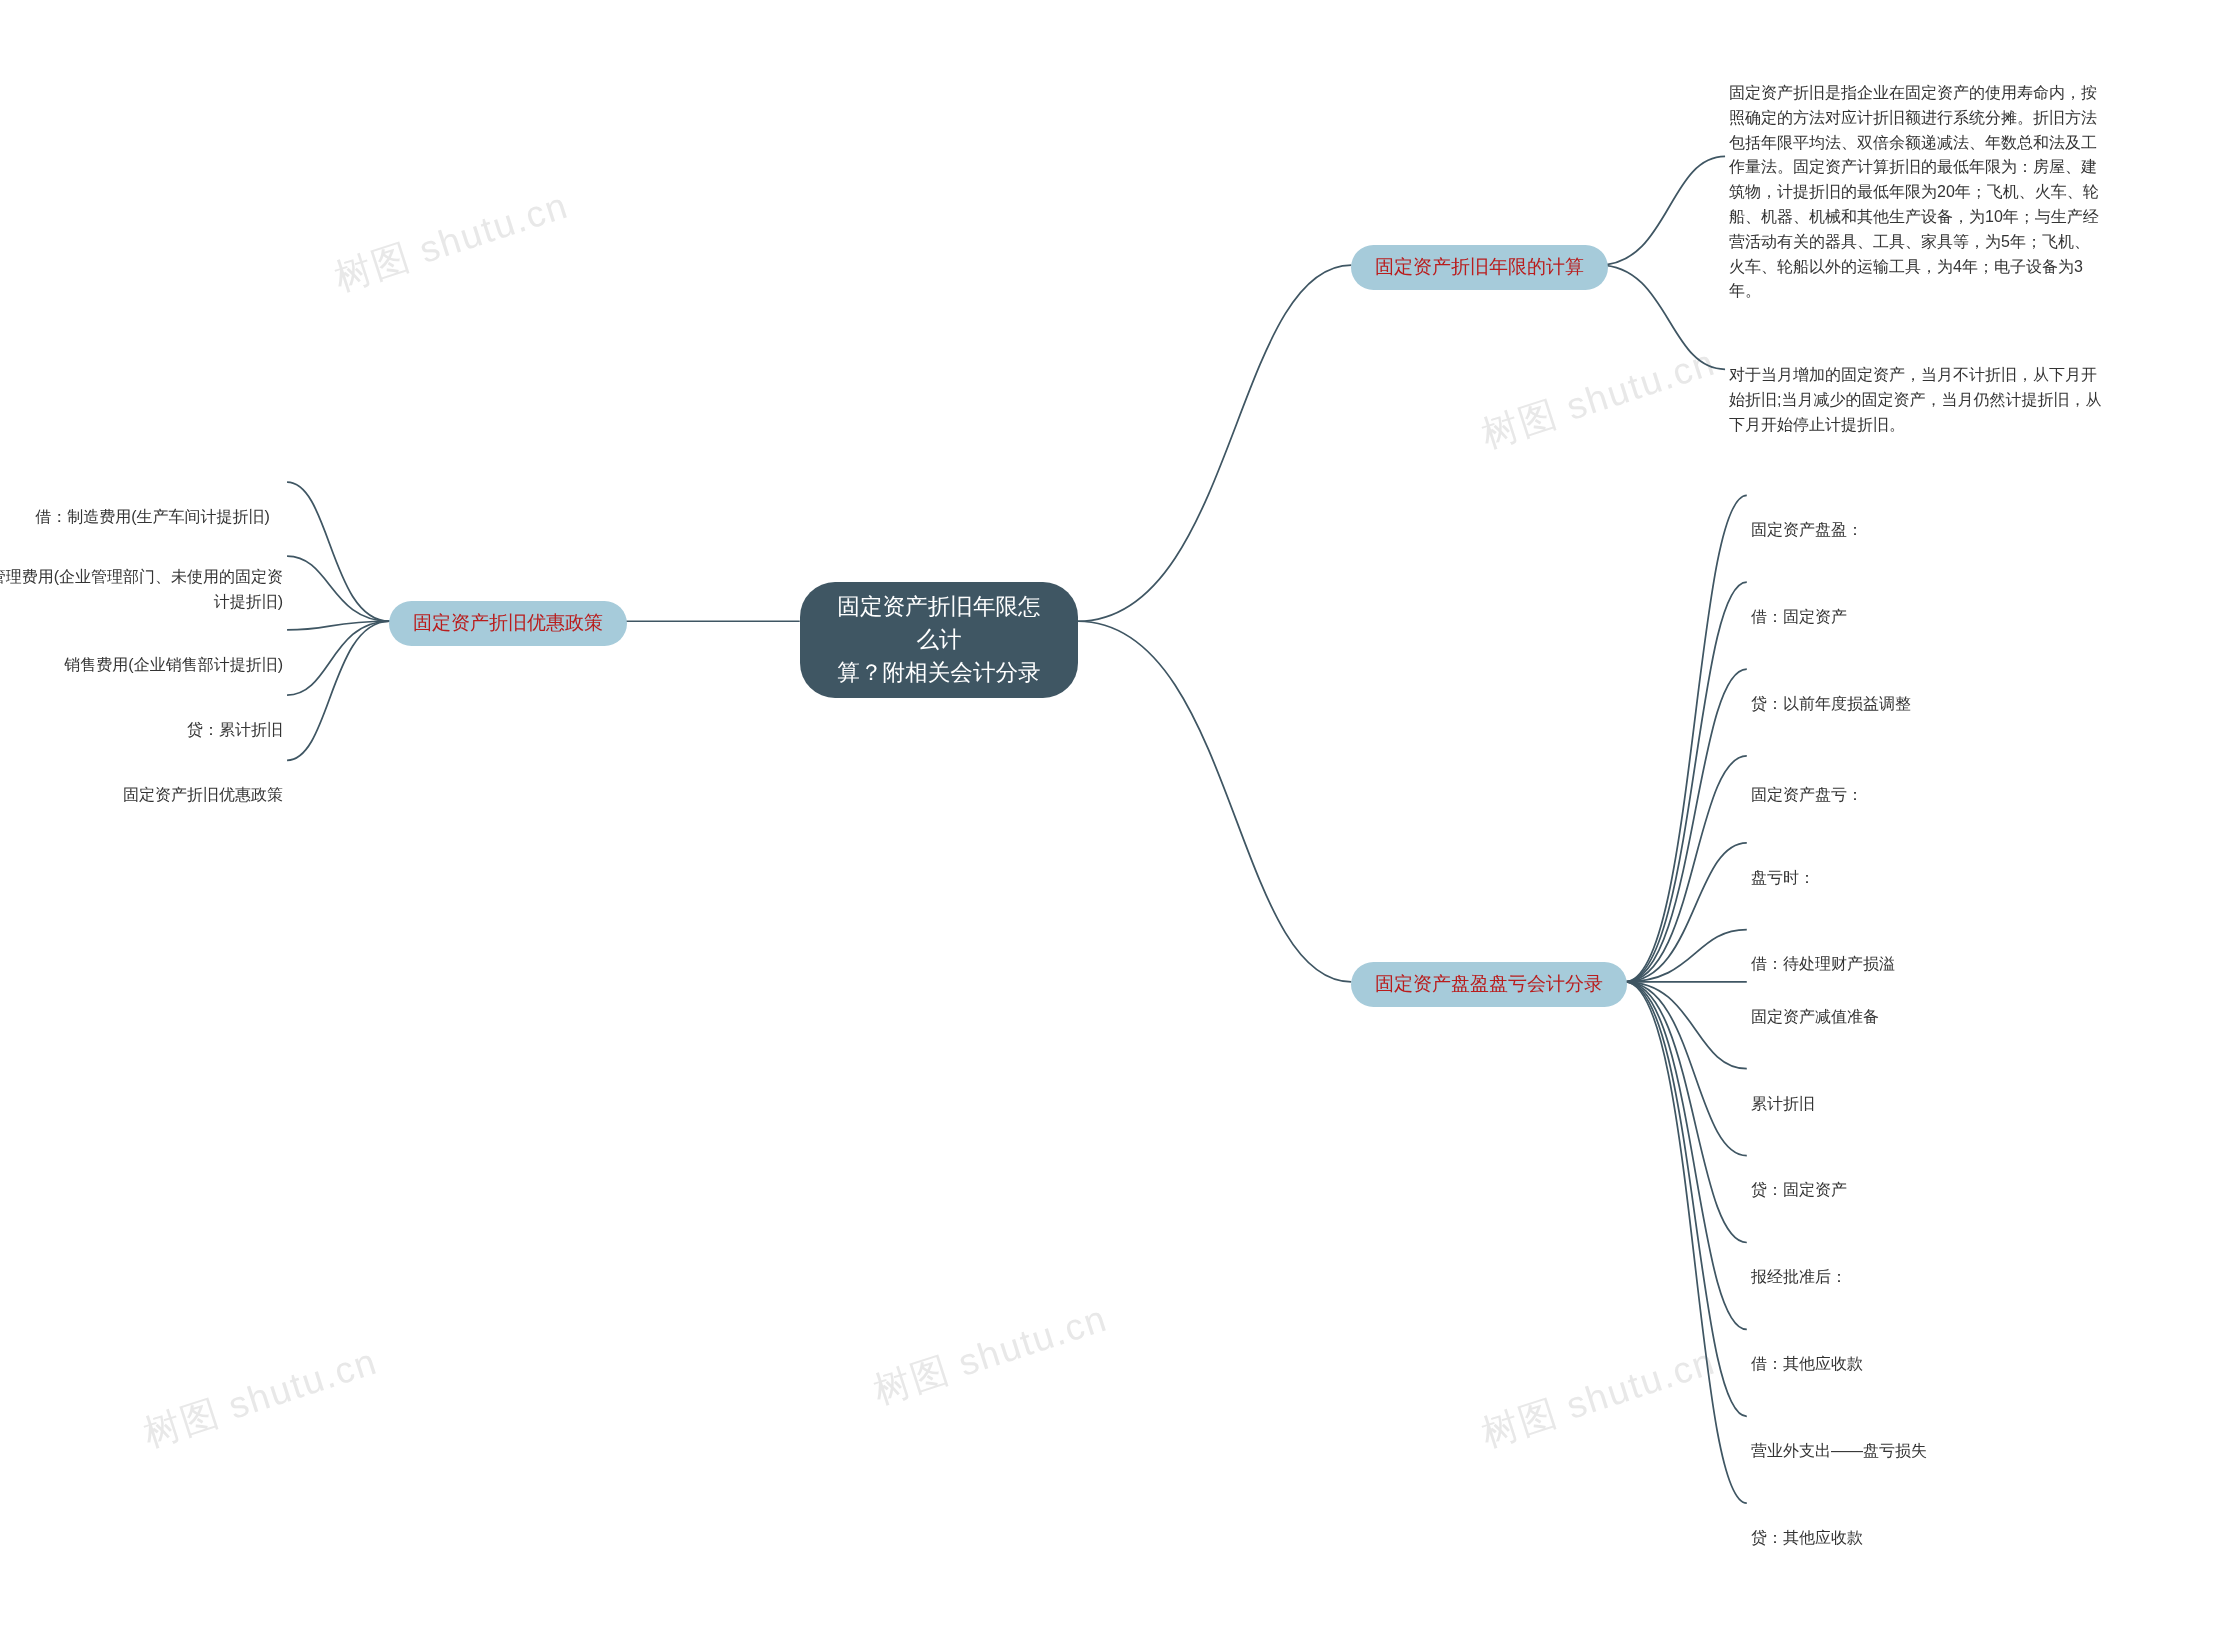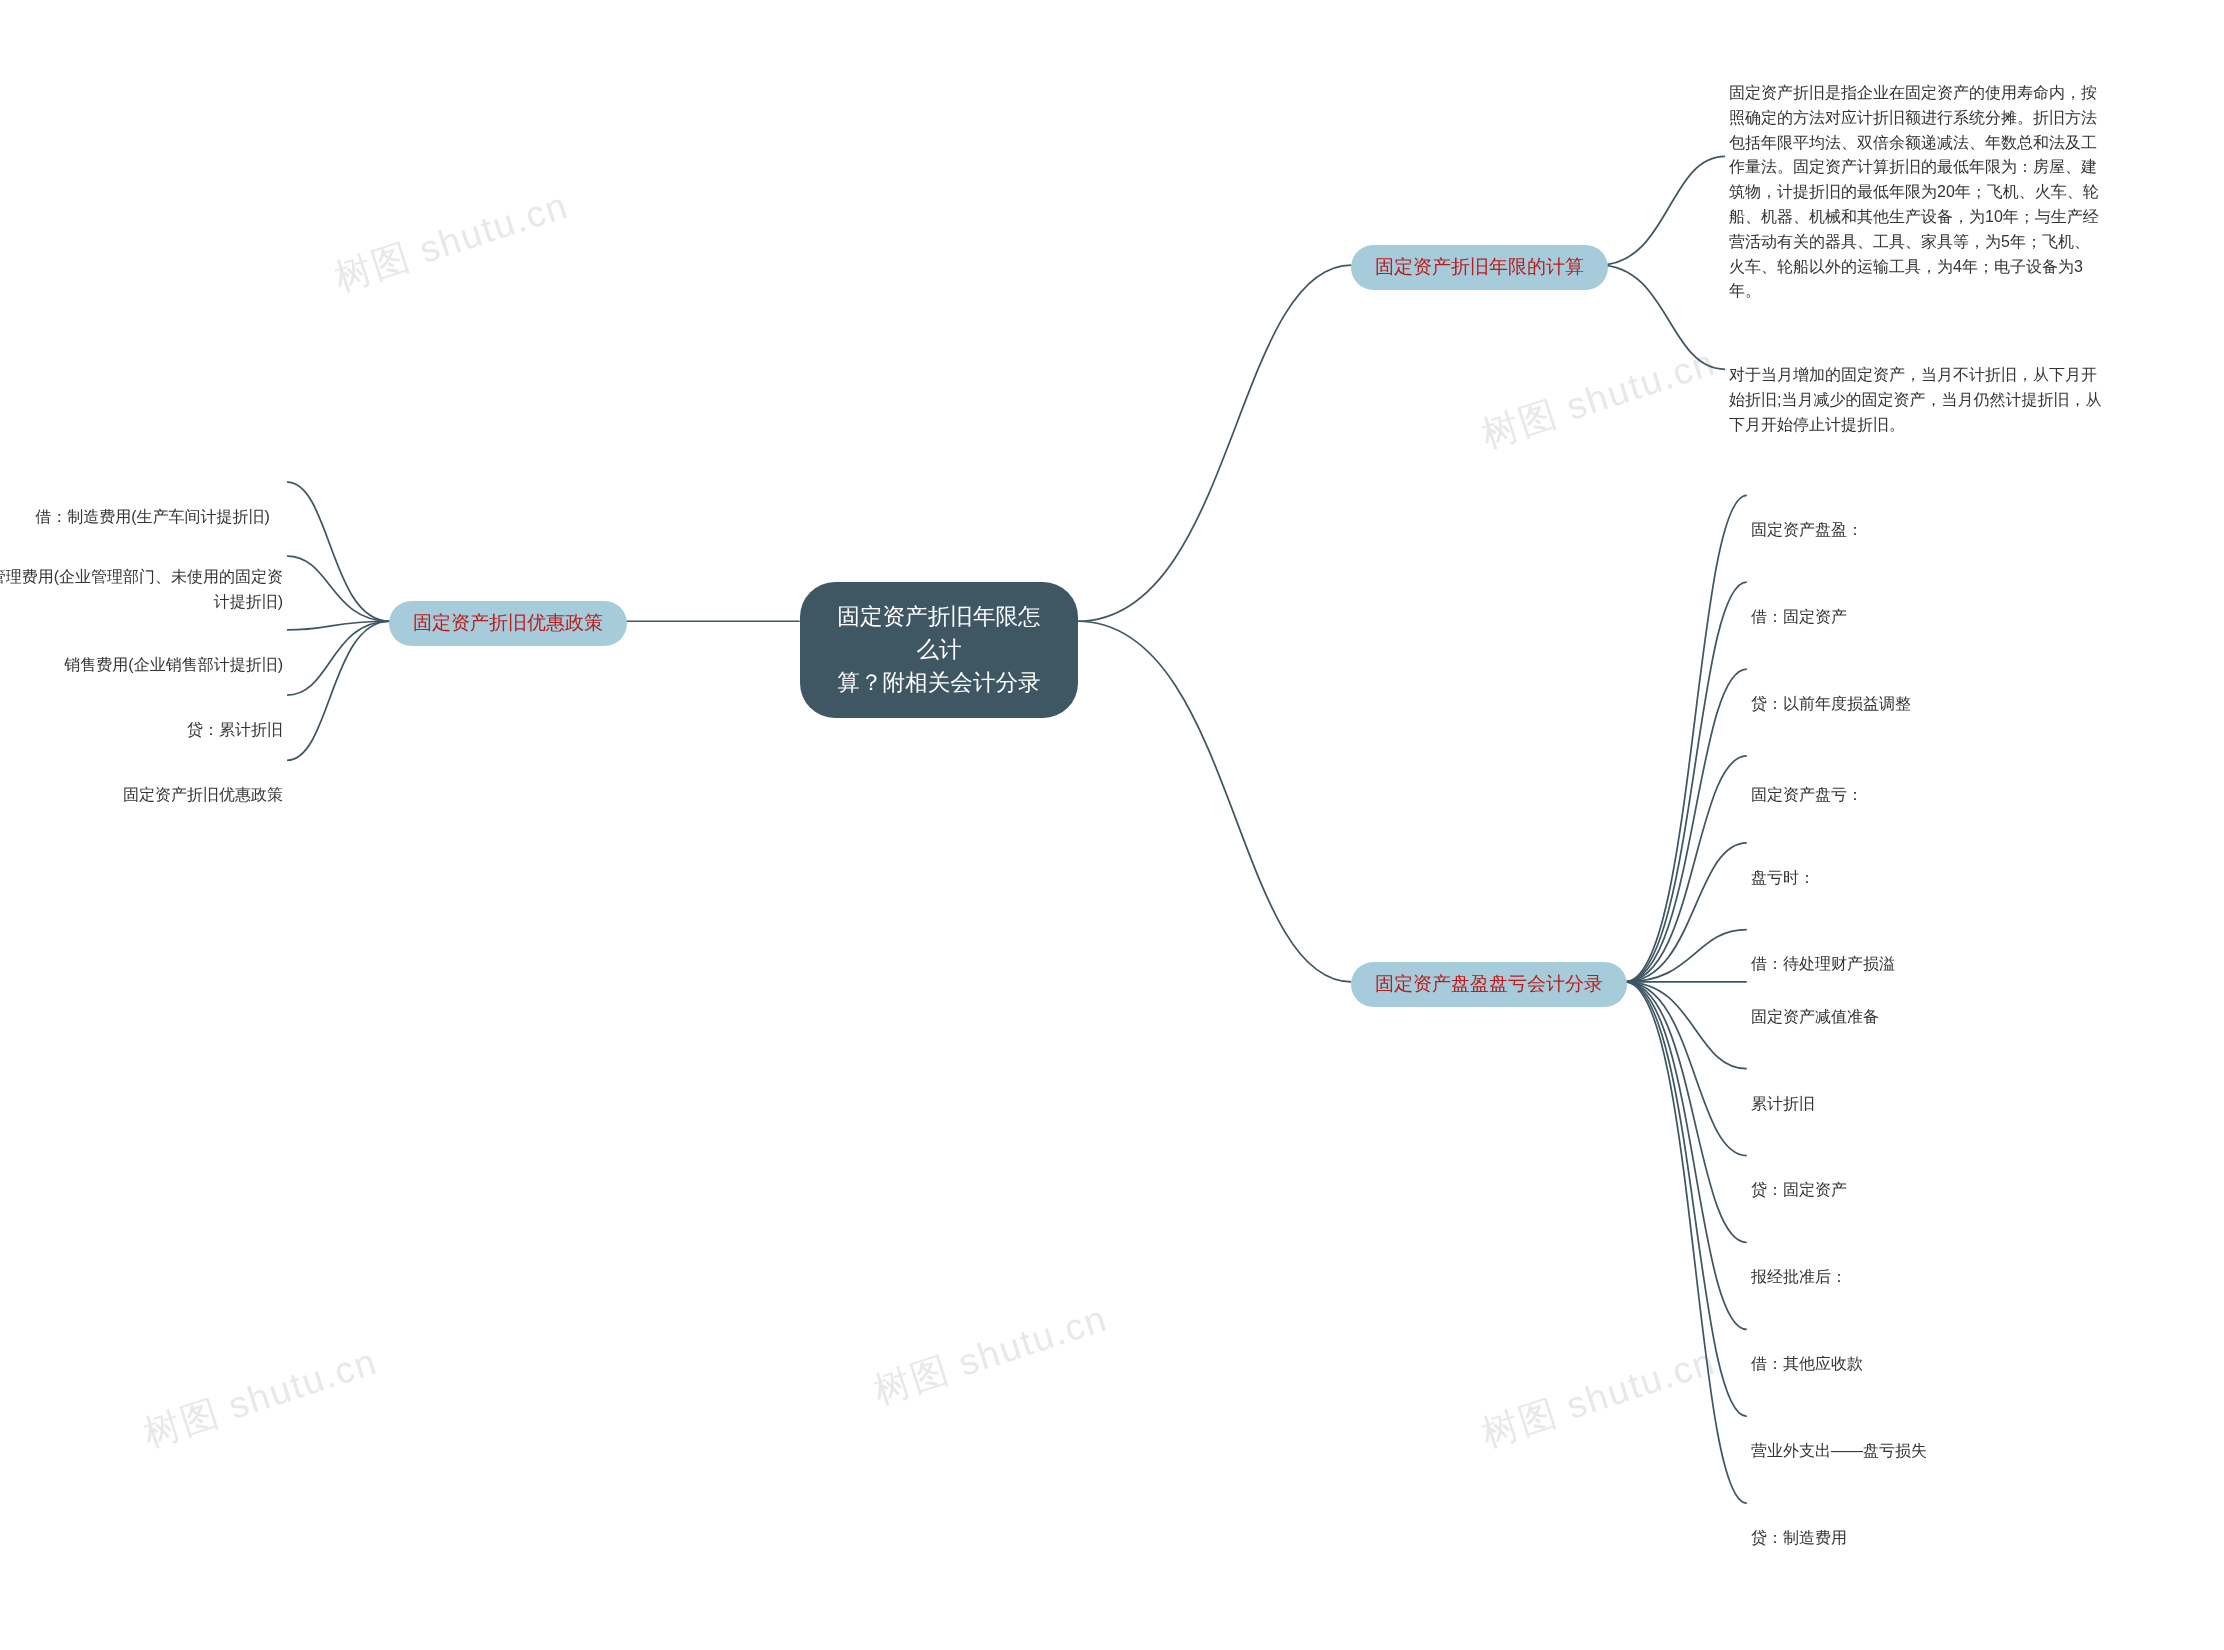--- a/index.html
+++ b/index.html
@@ -29,7 +29,7 @@
     background: #3f5663;
     color: #ffffff;
     border-radius: 35px;
-    padding: 19px 31px;
+    padding: 9px 31px;
     text-align: center;
     line-height: 1.45;
     font-size: 22.6px;

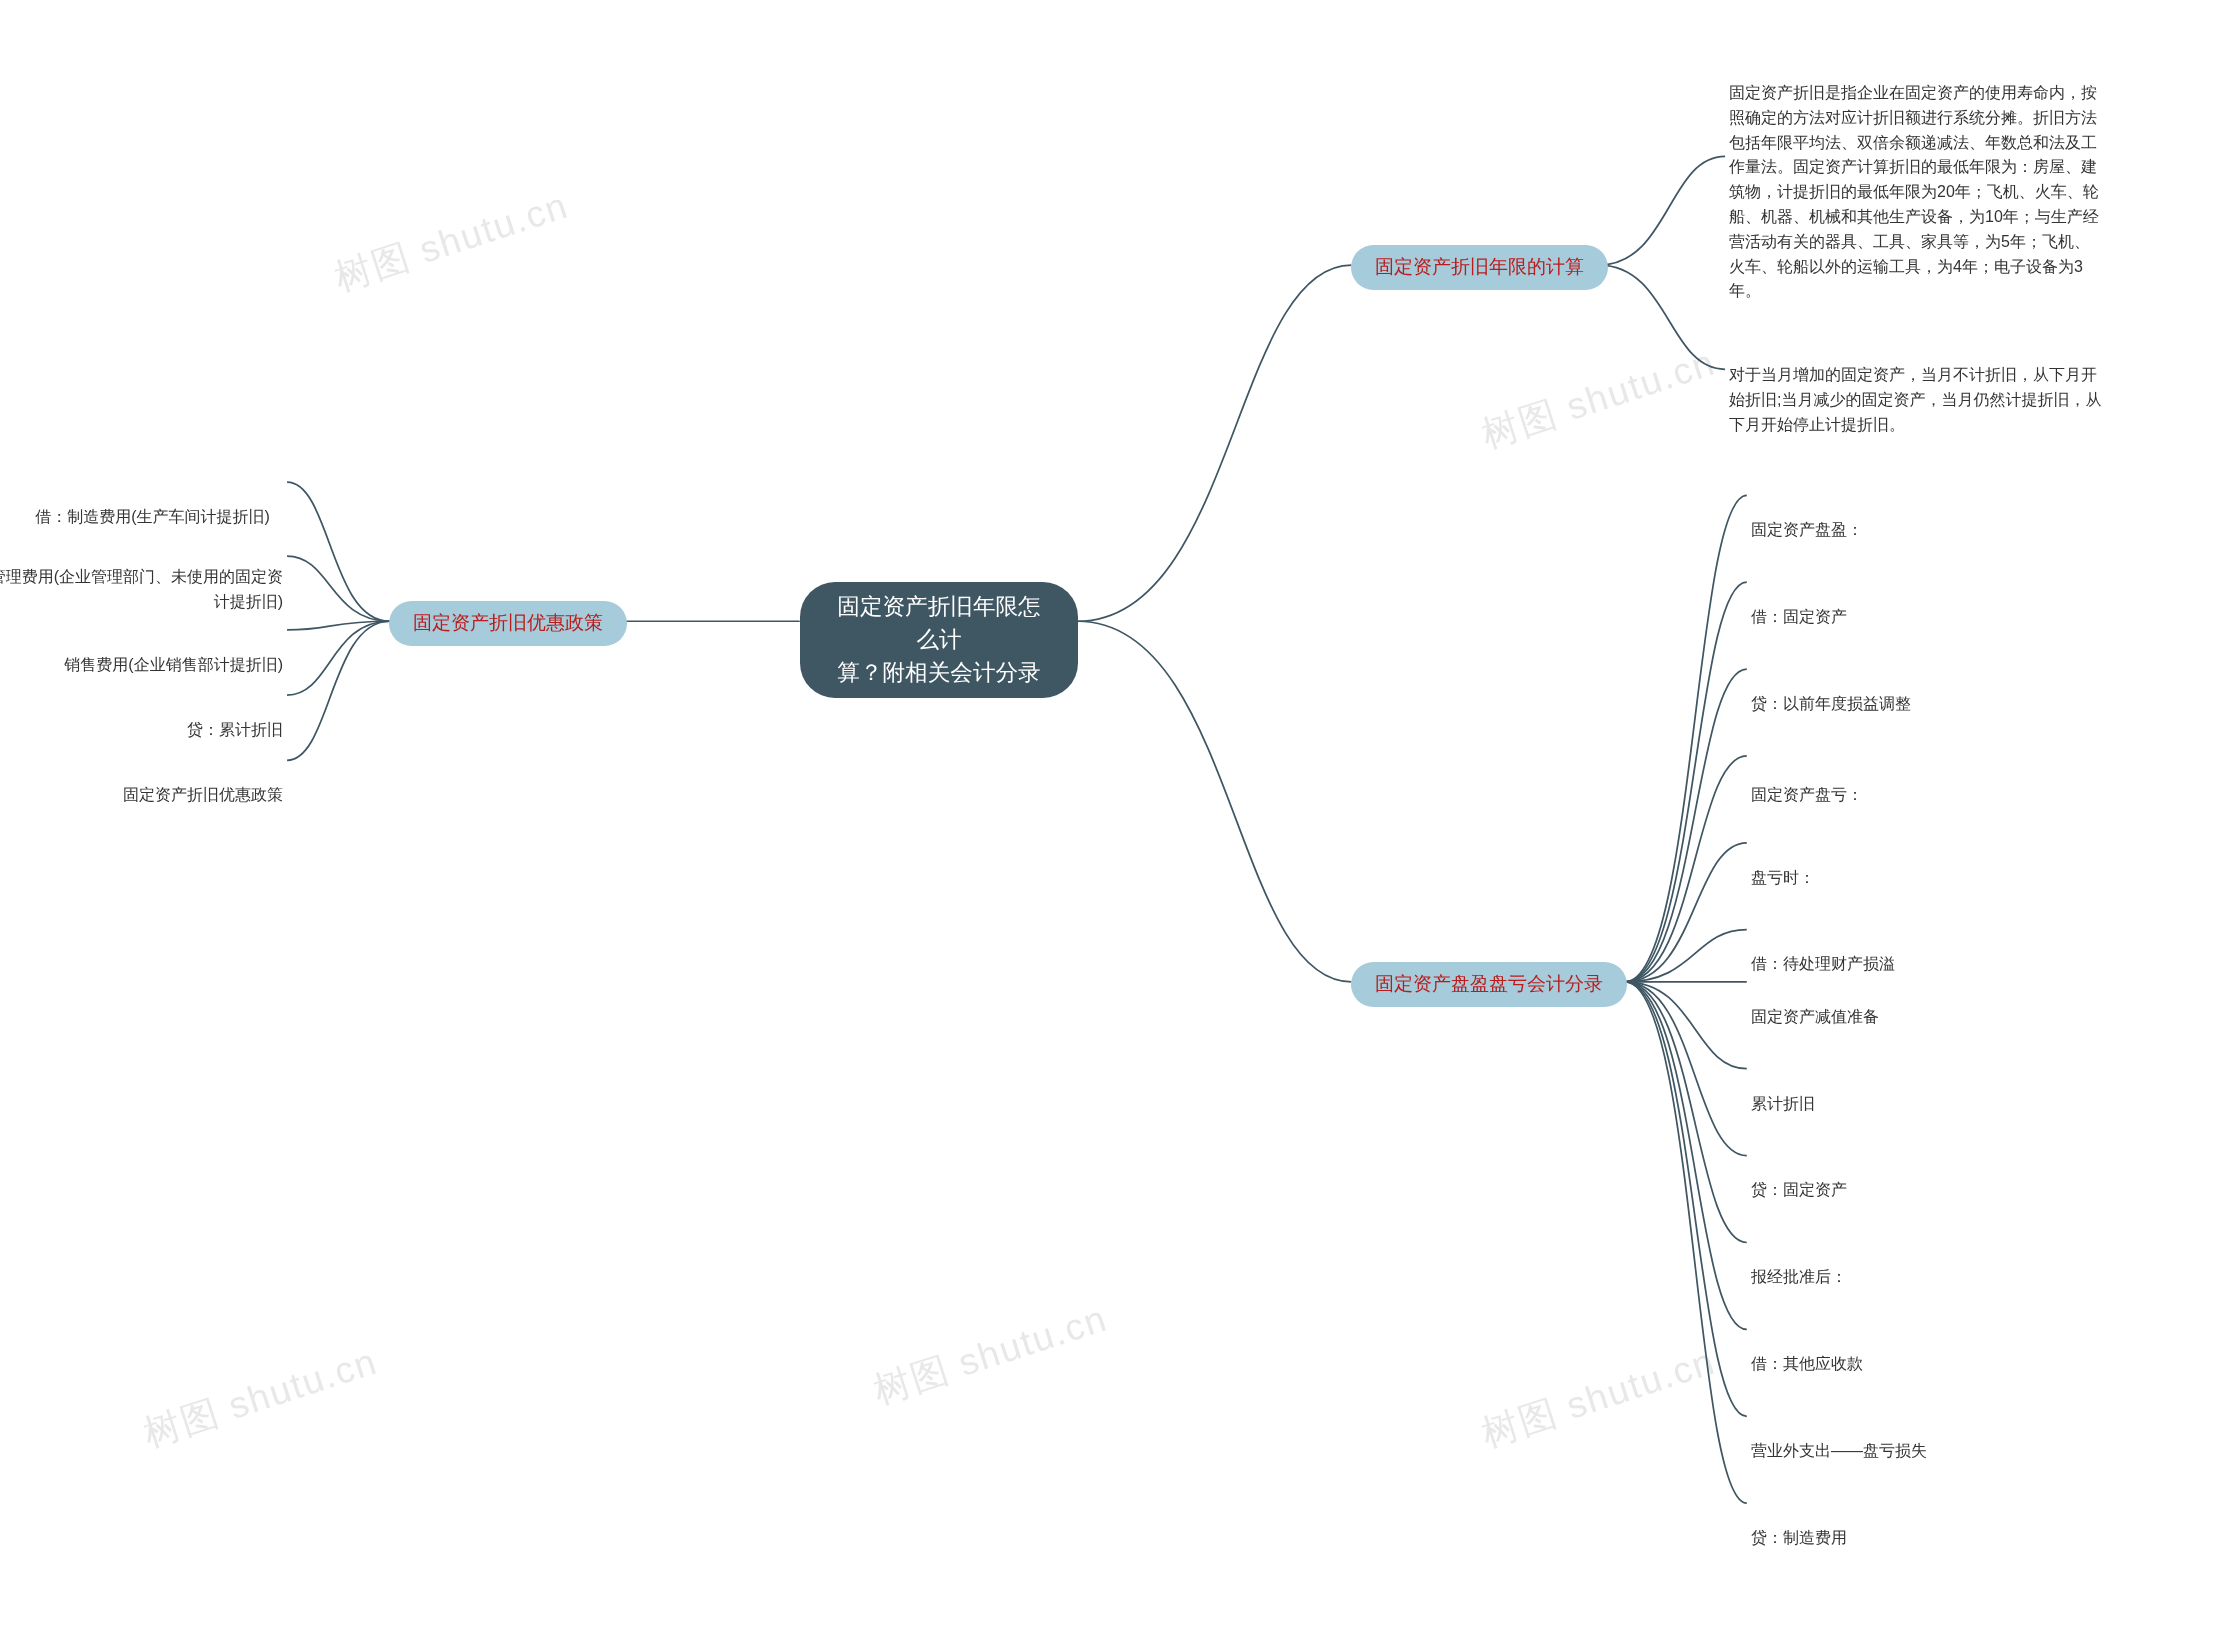--- a/index.html
+++ b/index.html
@@ -134,7 +134,7 @@
 <div class="node leaf-node leaf-small" style="left:1751px; top:1232px;">报经批准后：</div>
 <div class="node leaf-node leaf-small" style="left:1751px; top:1319px;">借：其他应收款</div>
 <div class="node leaf-node leaf-small" style="left:1751px; top:1406px;">营业外支出——盘亏损失</div>
-<div class="node leaf-node leaf-small" style="left:1751px; top:1493px;">贷：制造费用</div>
+<div class="node leaf-node leaf-small" style="left:1751px; top:1493px;">贷：其他应收款</div>
 
 <div class="node branch-node" style="left:389px; top:601px;">
   <span>固定资产折旧优惠政策</span>

